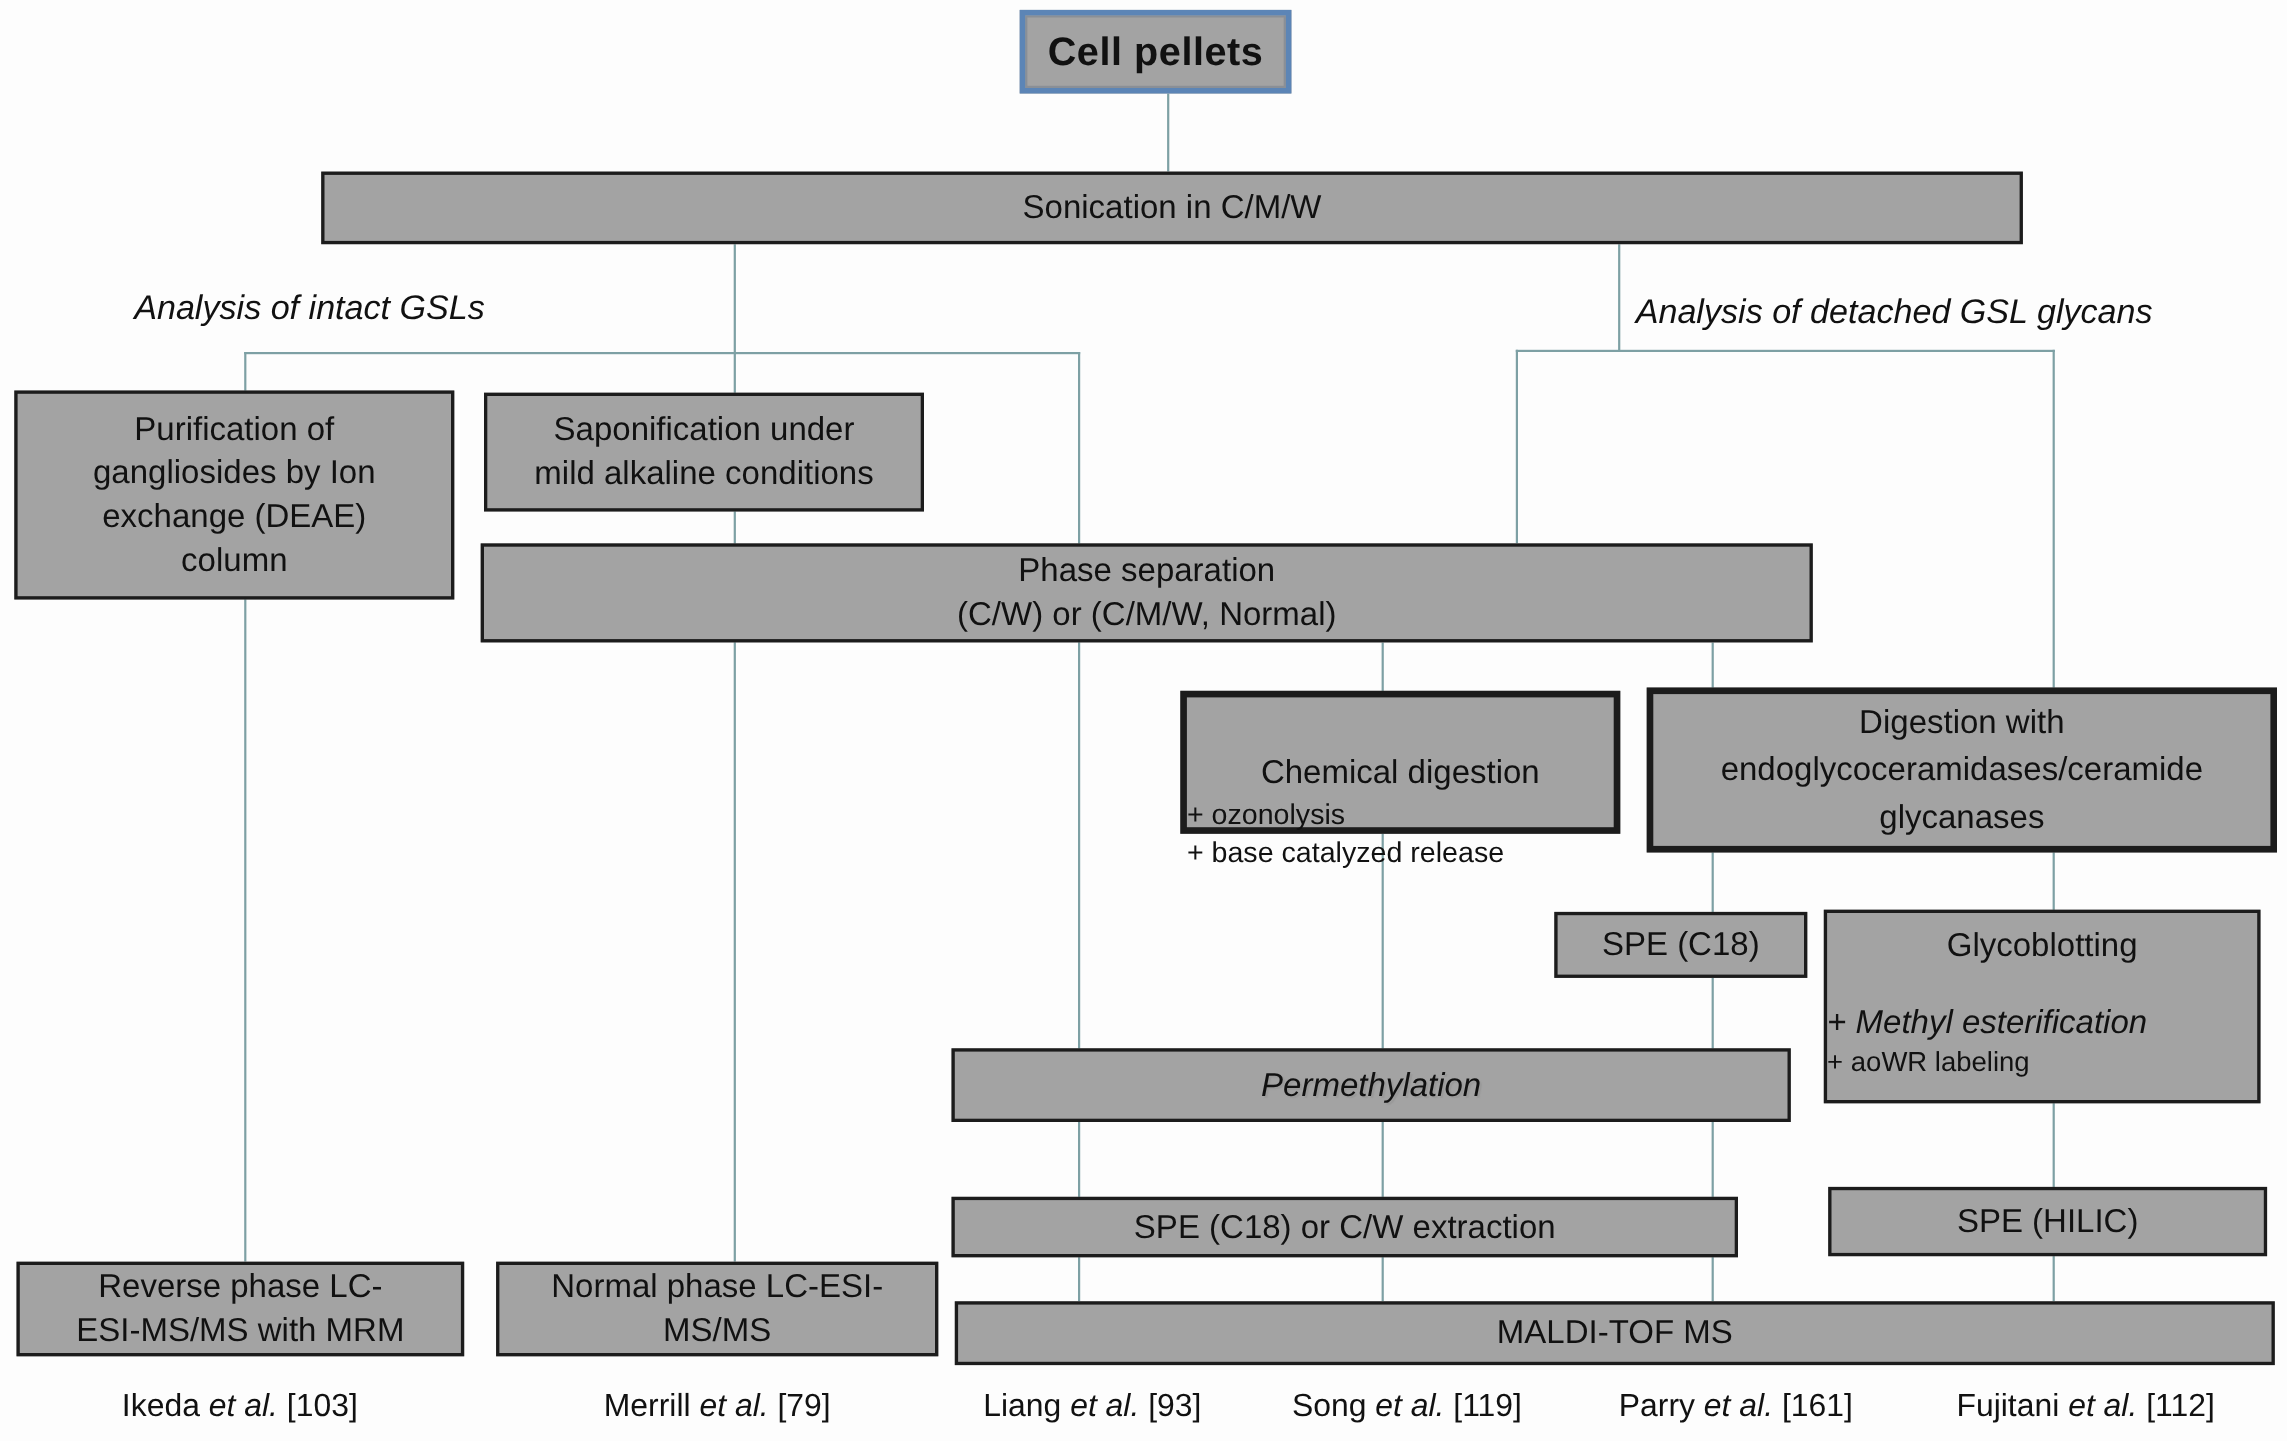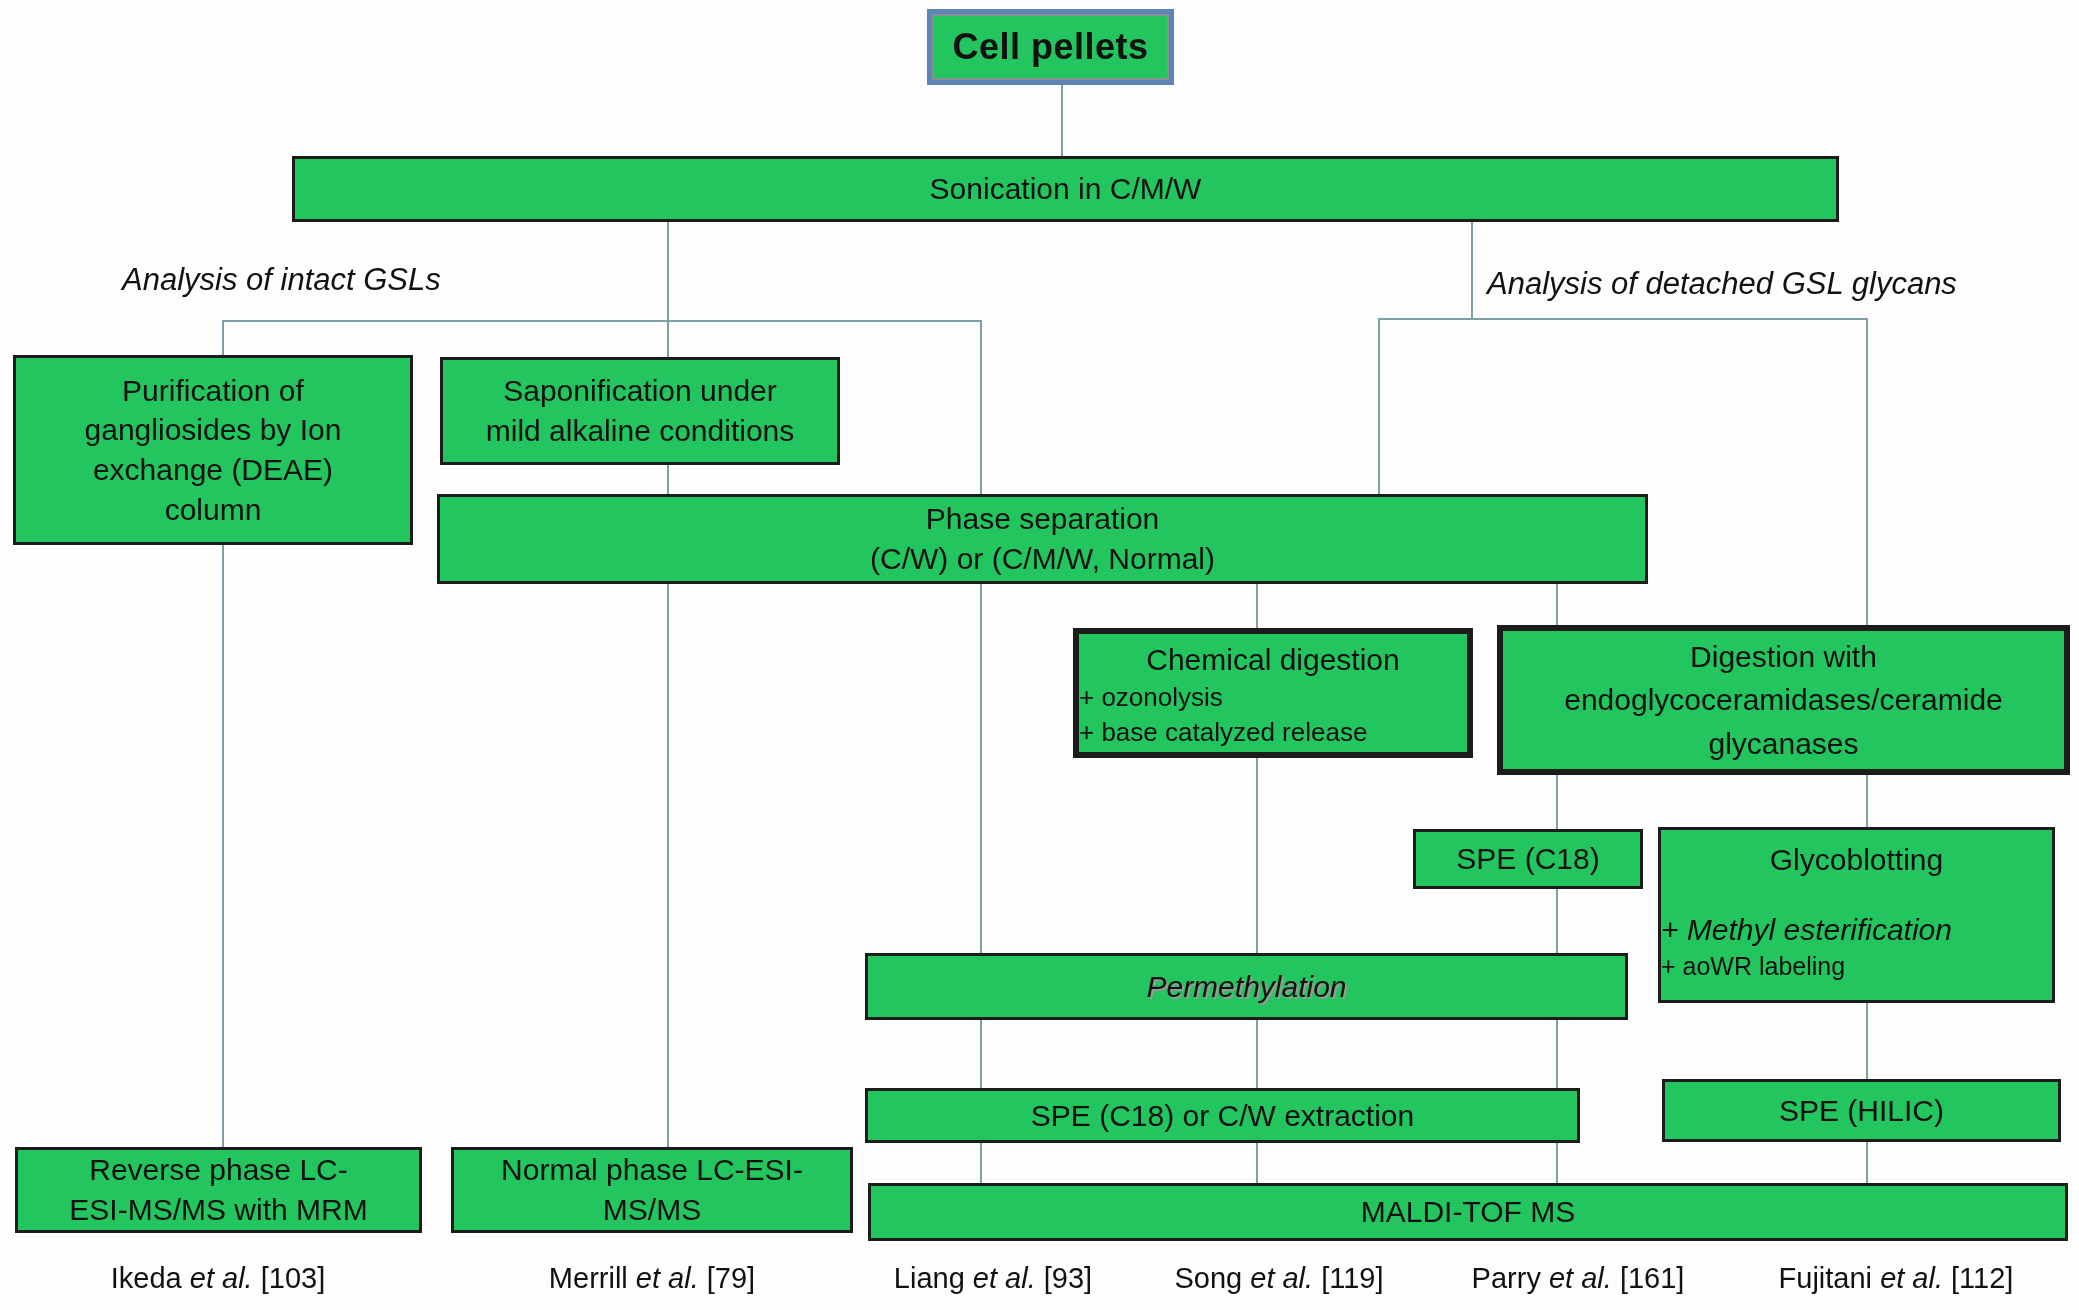--- a/index.html
+++ b/index.html
@@ -19,7 +19,7 @@
   .hline{position:absolute;height:2px;background:var(--connector);}
   
   .box{
-    position:absolute;background:#22c55e;border:3px solid var(--border);
+    position:absolute;background:#a3a3a3;border:3px solid var(--border);
     box-sizing:border-box;display:flex;flex-direction:column;
     align-items:center;justify-content:center;text-align:center;
     font-size:30px;line-height:1.32;

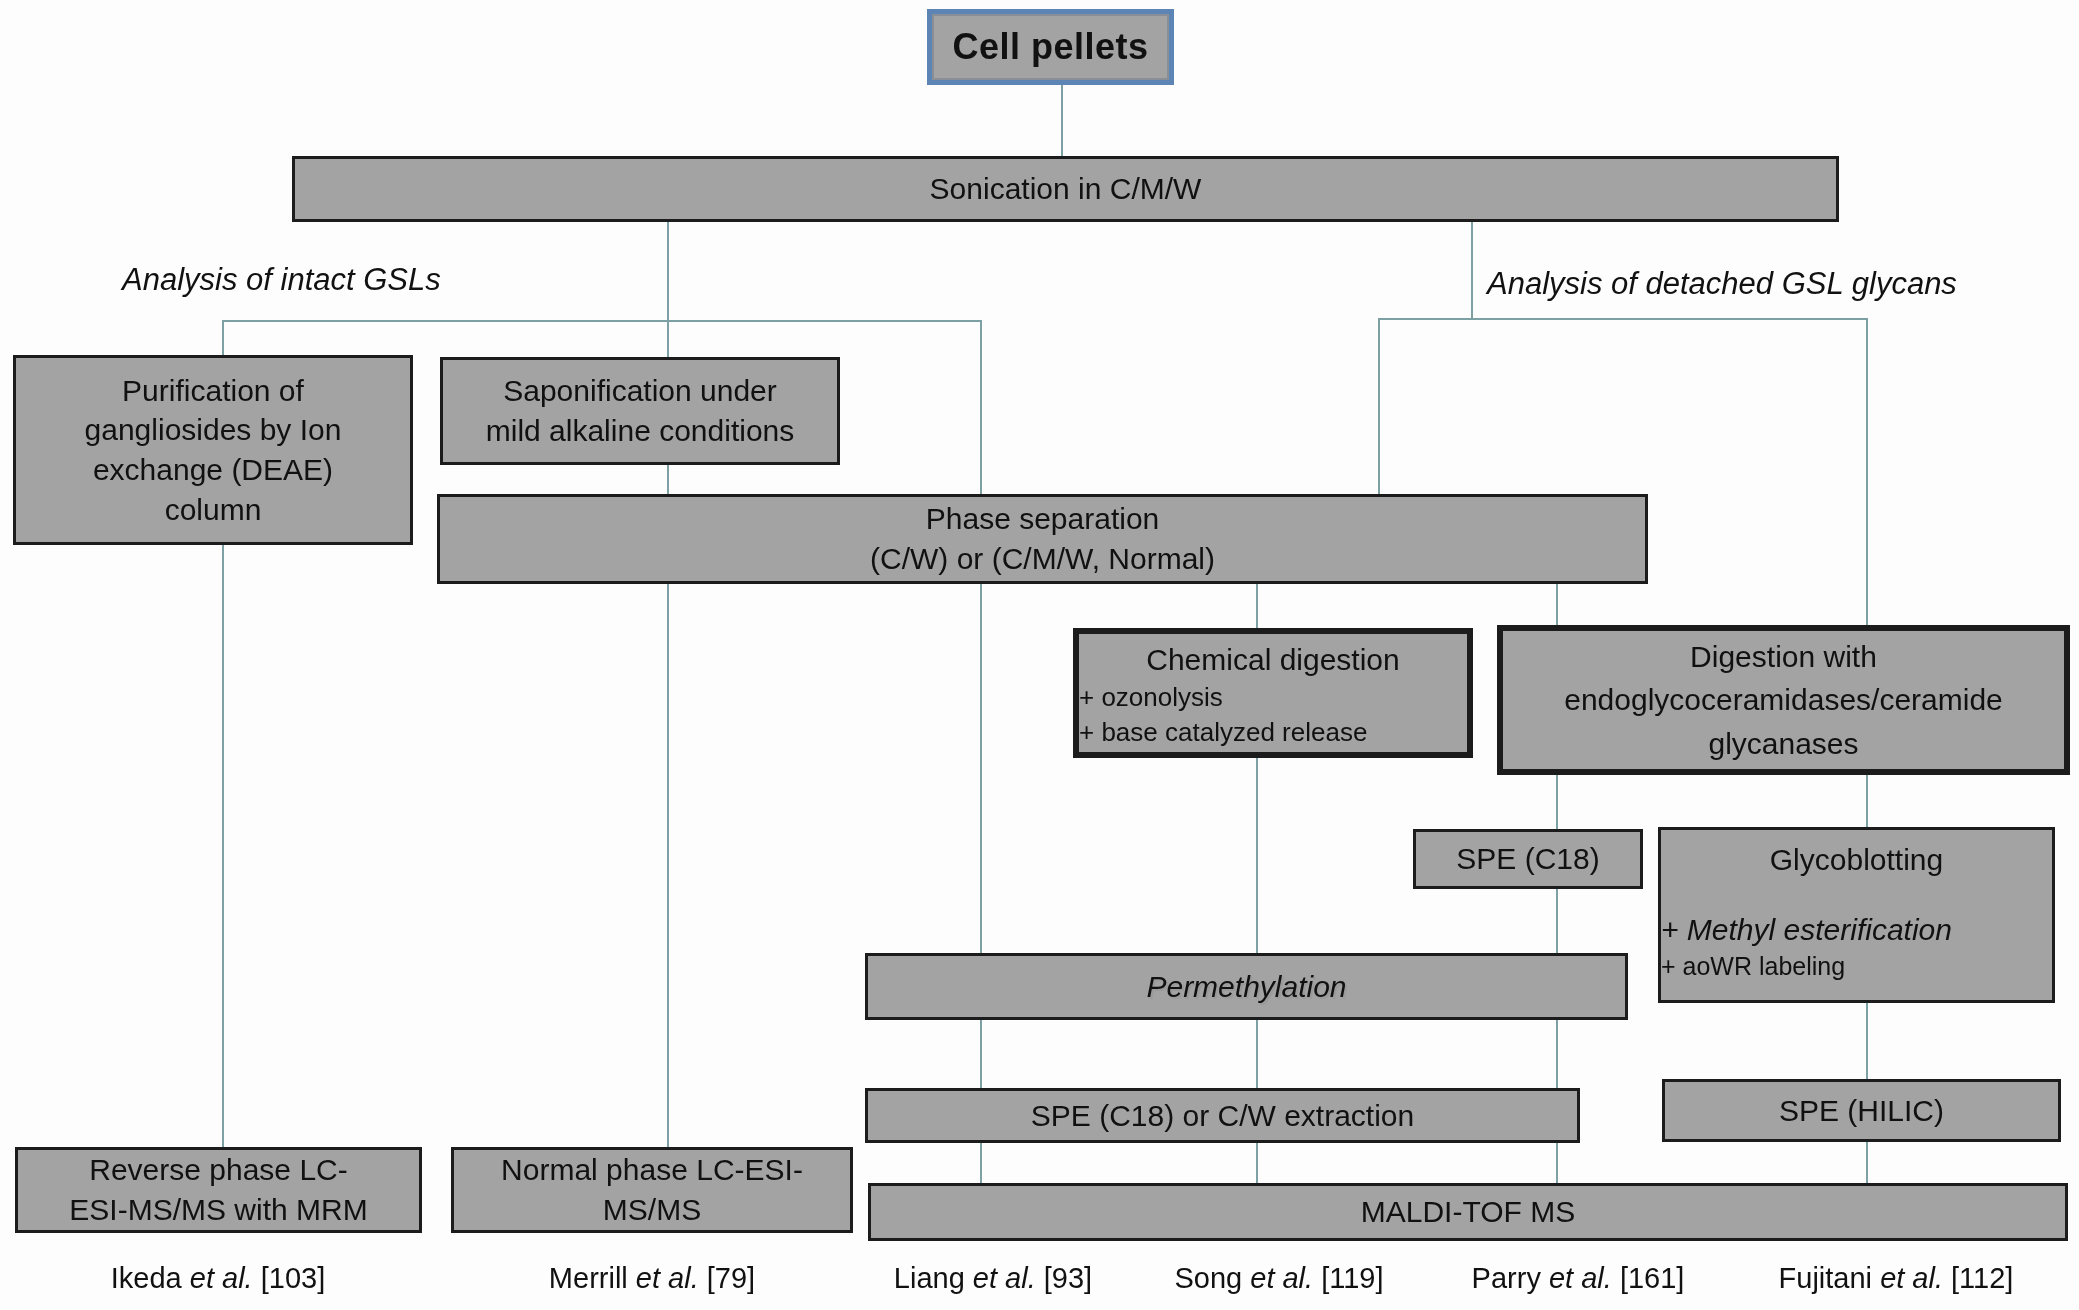--- a/index.html
+++ b/index.html
@@ -85,7 +85,7 @@
   </div>
 
   <div class="box thick bullets" style="left:1073px;top:628px;width:400px;height:130px;padding:6px 0;">
-    <div style="text-align:center;">Chemical digestion</div>
+    <div style="text-align:center;margin-top:43px;">Chemical digestion</div>
     <div class="bl">+ ozonolysis</div>
     <div class="bl">+ base catalyzed release</div>
   </div>

